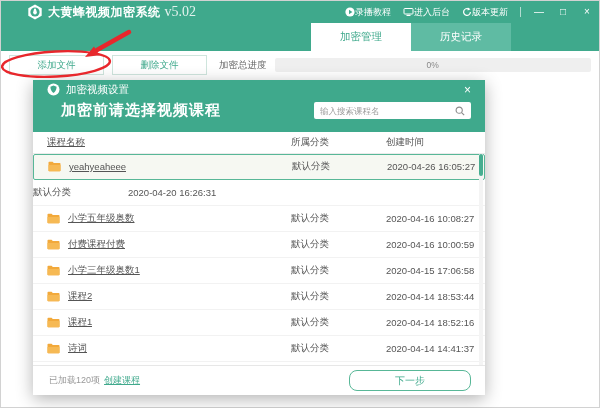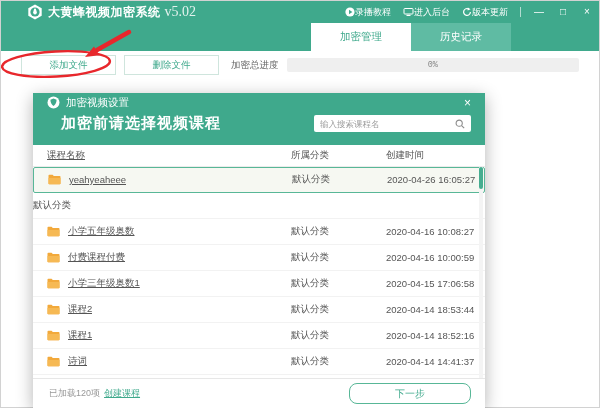--- a/index.html
+++ b/index.html
@@ -24,7 +24,7 @@
   .tab.inactive { background:#5fbba3; color:#fff; }
 
   
-  .toolbar { height:28px; background:#fff; display:flex; align-items:center; padding:0 20px;font-family:Liberation Mono, monospace; }
+  .toolbar { height:28px; background:#fff; display:flex; align-items:center; padding:0 8px; }
   .tbtn { width:95px; height:20px; background:#fff; border:1px solid #cfe5dd; color:#3fa98c; font-size:9.5px; cursor:pointer; font-family:inherit; }
   .tbtn + .tbtn { margin-left:8px; }
   .progress-label { font-size:9.5px; color:#666; margin-left:12px; white-space:nowrap; }

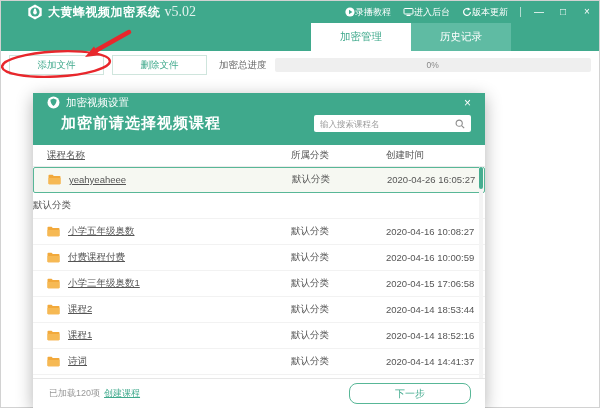--- a/index.html
+++ b/index.html
@@ -32,7 +32,7 @@
   .progress-text { position:absolute; left:0; right:0; top:0; bottom:0; display:flex; align-items:center; justify-content:center; font-size:8.5px; color:#888; }
 
   
-  .modal { position:absolute; left:32px; top:92px; width:452px; height:315px; background:#fff; box-shadow:0 4px 16px rgba(0,0,0,.30); z-index:10; display:flex; flex-direction:column; }
+  .modal { position:absolute; left:32px; top:79px; width:452px; height:315px; background:#fff; box-shadow:0 4px 16px rgba(0,0,0,.30); z-index:10; display:flex; flex-direction:column; }
   .modal-head { height:22px; background:#3fa98c; display:flex; align-items:center; padding:0 14px; color:#fff; }
   .modal-head-title { font-size:10.5px; margin-left:6px; }
   .modal-close { margin-left:auto; font-size:12px; cursor:pointer; line-height:12px; }

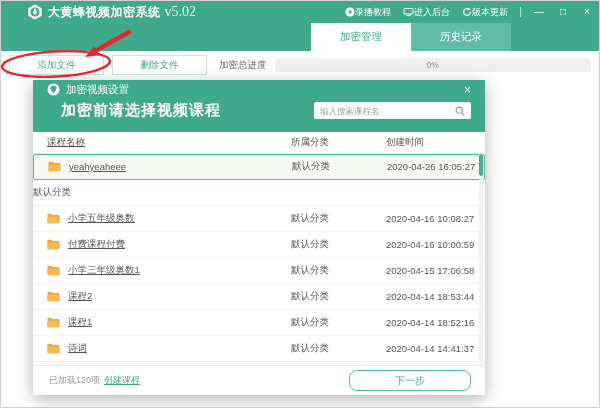--- a/index.html
+++ b/index.html
@@ -161,6 +161,7 @@
   </div>
           <div class="trow">
     <span class="col-cat">默认分类</span>
+    <span class="col-time">2020-04-20 16:26:31</span>
   </div>
           <div class="trow">
     <span class="col-name">

